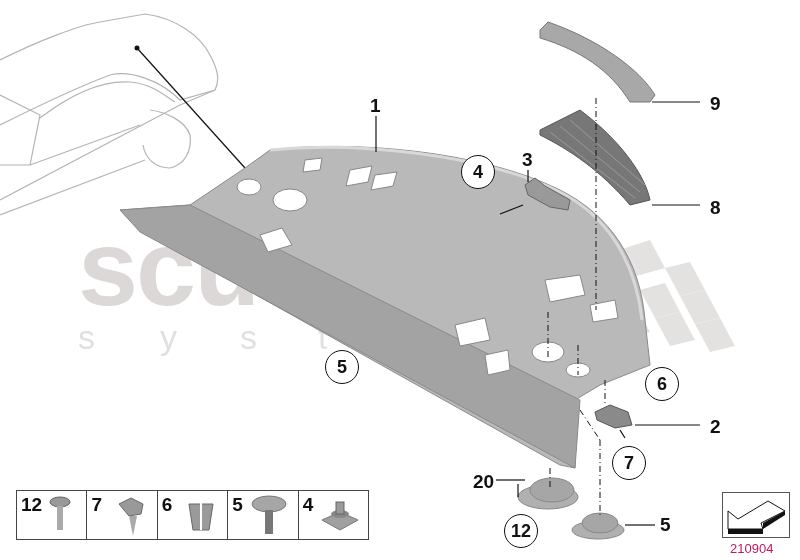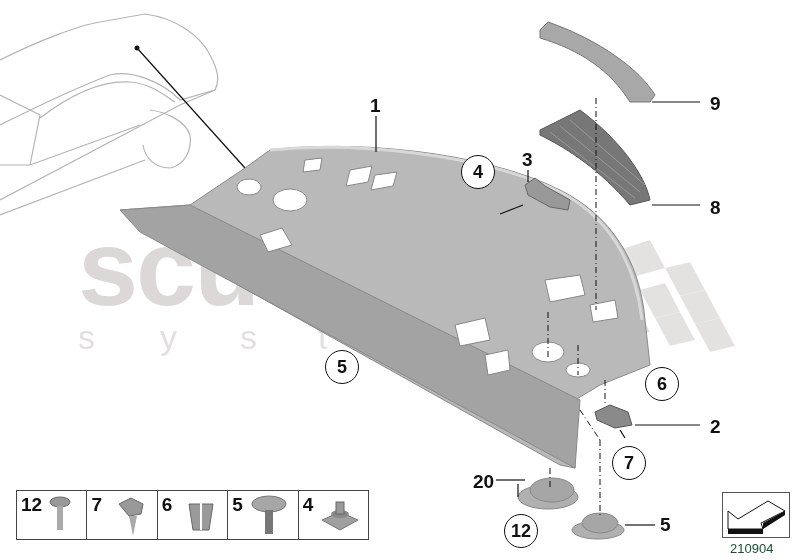--- a/index.html
+++ b/index.html
@@ -15,7 +15,7 @@
   .legend .num { position:absolute; left:4px; top:3px; font-weight:bold; font-size:19px; color:#111; }
   .legend svg { position:absolute; right:6px; top:3px; }
   .nav-box { position:absolute; left:722px; top:492px; width:66px; height:44px; border:1px solid #555; background:#fff; }
-  .diagram-id { position:absolute; left:730px; top:541px; font-size:13px; color:#14532d; }
+  .diagram-id { position:absolute; left:730px; top:541px; font-size:13px; color:#be185d; }
 </style>
 </head>
 <body>

